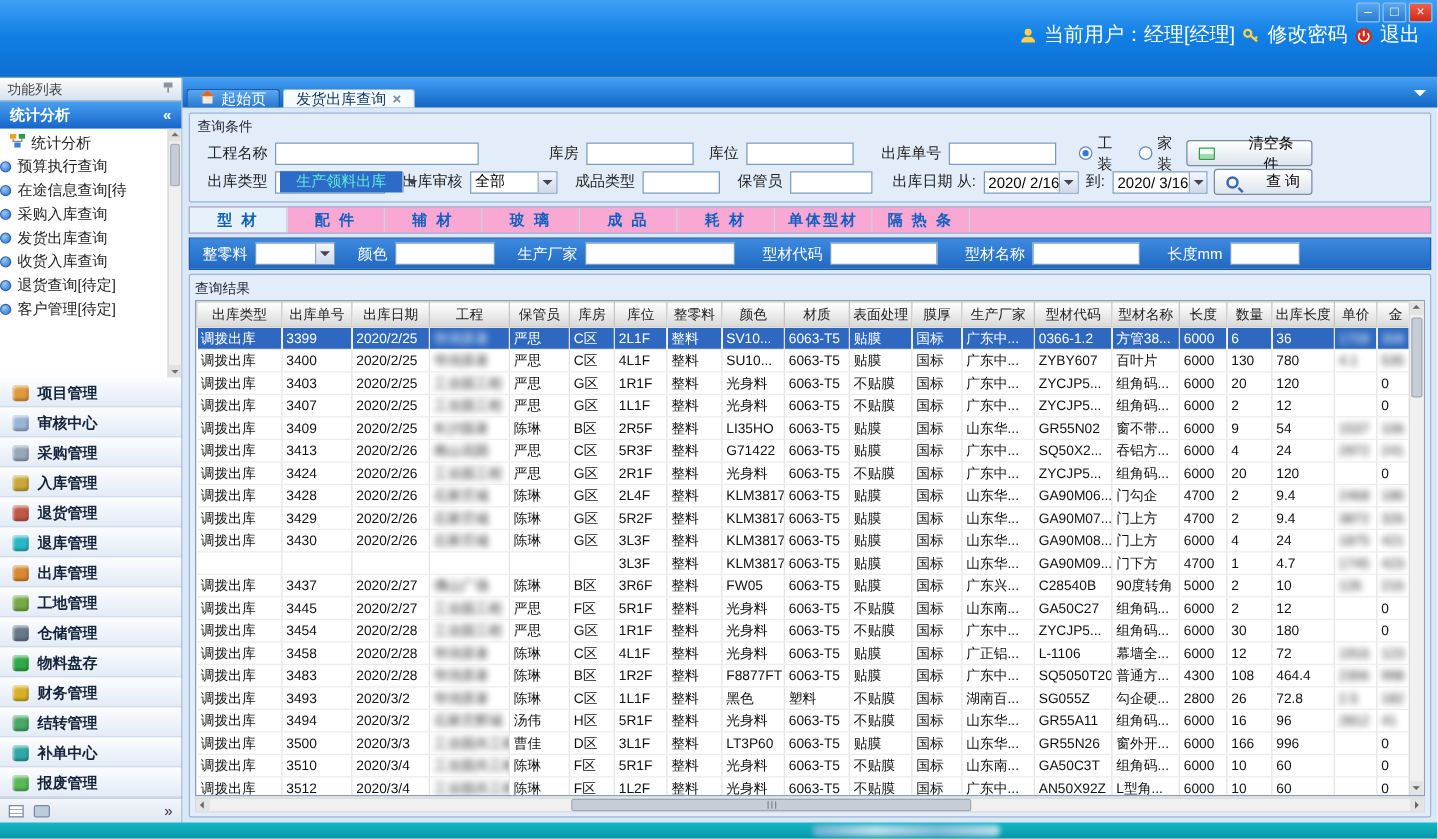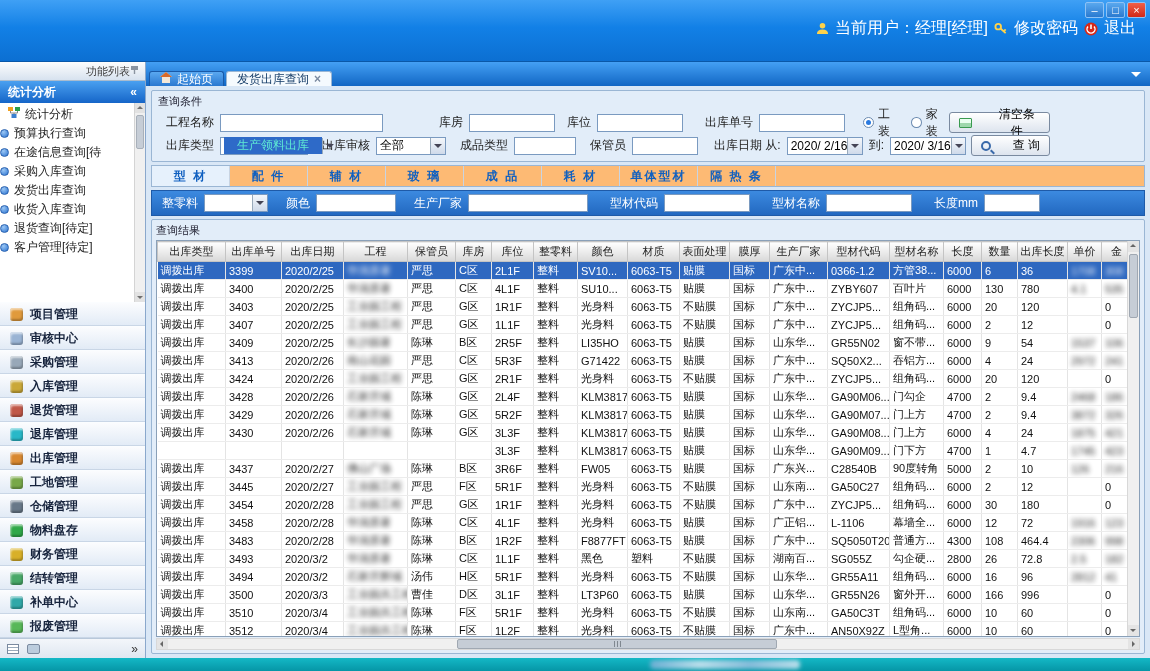--- a/index.html
+++ b/index.html
@@ -24,7 +24,7 @@
 
   
   .sidebar { width:146px; flex:0 0 146px; background:#eef3fa; border-right:1px solid #8aa8cc; display:flex; flex-direction:column; min-height:0; }
-  .sb-header { height:15px; flex:0 0 19px; background:linear-gradient(#fdfdfd,#d7e2ef); border-bottom:1px solid #aabccf; color:#444; font-size:11px; padding:2px 6px; display:flex; justify-content:flex-end; align-items:center; }
+  .sb-header { height:15px; flex:0 0 19px; background:linear-gradient(#fdfdfd,#d7e2ef); border-bottom:1px solid #aabccf; color:#444; font-size:11px; padding:2px 6px; display:flex; justify-content:space-between; align-items:center; }
   .sb-section { height:22px; flex:0 0 22px; background:linear-gradient(#4aa0f0,#1565c8); color:#fff; font-weight:bold; font-size:12px; padding:0 8px; display:flex; justify-content:space-between; align-items:center; cursor:pointer; }
   .tree { flex:1; background:#fff; position:relative; overflow:hidden; padding-top:2px; }
   .tree-root { display:flex; align-items:center; gap:5px; height:19px; padding-left:8px; font-size:12px; color:#222; cursor:pointer; }

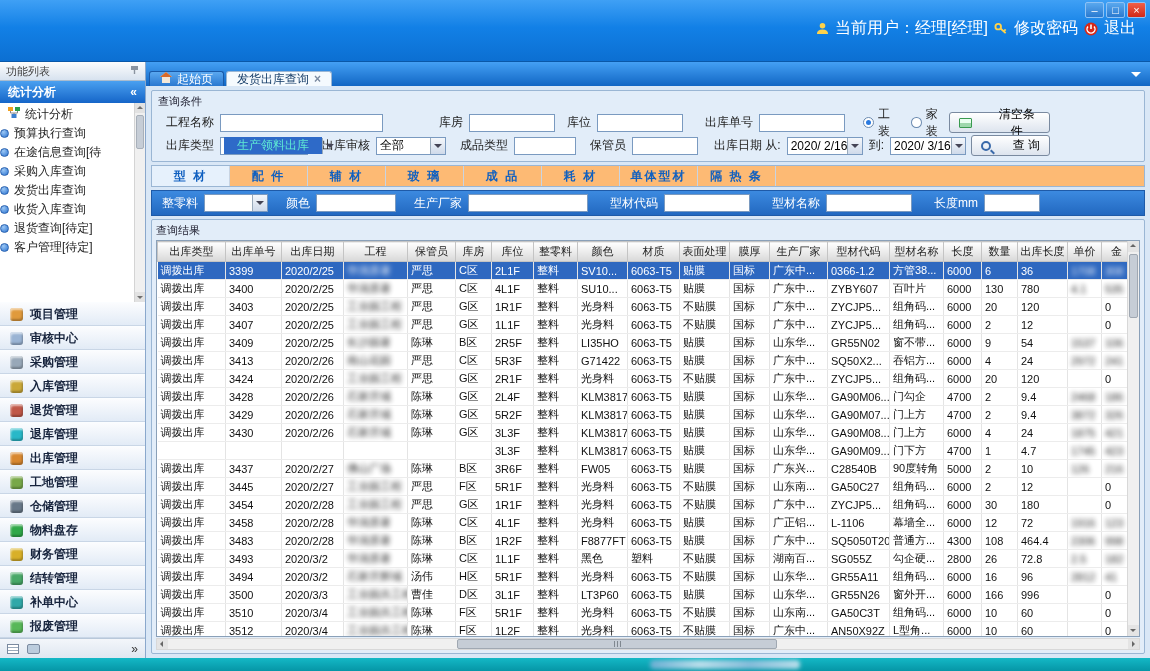--- a/index.html
+++ b/index.html
@@ -63,7 +63,7 @@
   .combo .dd { width:15px; height:16px; margin-left:auto; background:linear-gradient(#f4f7fb,#cfdaea); border-left:1px solid #9ab; position:relative; }
   .combo .dd::after { content:""; position:absolute; left:3px; top:6px; border:4px solid transparent; border-top-color:#445; border-bottom:none; }
   .combo-sel { background:#2e6ac8; color:#5eead4; padding:0 13px; }
-  .btn { display:inline-flex; align-items:center; gap:22px; height:21px; padding:0 9px; border:1px solid #7a8aa0; border-radius:3px; background:linear-gradient(#ffffff,#dde4ee); font-size:12px; cursor:pointer; font-family:Liberation Sans, sans-serif; }
+  .btn { display:inline-flex; align-items:center; gap:22px; height:21px; padding:0 9px; border:1px solid #7a8aa0; border-radius:3px; background:linear-gradient(#ffffff,#dde4ee); font-size:12px; cursor:pointer; font-family:Liberation Serif, serif; }
   .eraser { width:13px; height:10px; border:1px solid #3a9a50; background:linear-gradient(#eafff0 50%,#9ed8ac 50%); border-radius:1px; }
   .mag { width:10px; height:10px; border:2px solid #3a6aaa; border-radius:50%; position:relative; }
   .mag::after { content:""; position:absolute; width:5px; height:2px; background:#3a6aaa; transform:rotate(45deg); left:7px; top:8px; }

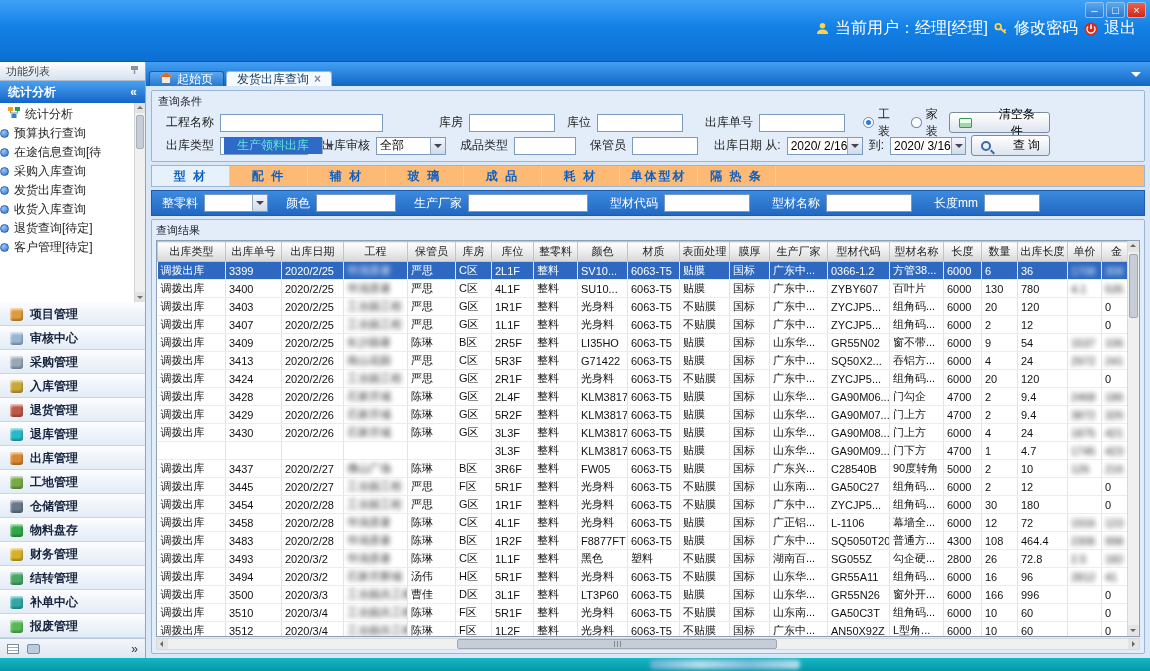--- a/index.html
+++ b/index.html
@@ -71,7 +71,7 @@
   .rdot { width:11px; height:11px; border-radius:50%; border:1px solid #6a8ab0; background:#fff; display:inline-block; }
   .rdot.sel::after { content:""; display:block; width:5px; height:5px; background:#2a7ae0; border-radius:50%; margin:2px; }
 
-  .mat-tabs { height:22px; flex:0 0 22px; margin-top:3px; background:#fdba74; border:1px solid #9ab6d4; display:flex; overflow:hidden; }
+  .mat-tabs { height:22px; flex:0 0 22px; margin-top:3px; background:#f9a8d4; border:1px solid #9ab6d4; display:flex; overflow:hidden; }
   .mat-tab { width:78px; flex:0 0 auto; text-align:center; line-height:20px; color:#1060c0; font-weight:bold; font-size:12px; border-right:1px solid #c8d4e2; cursor:pointer; letter-spacing:2px; padding:0 6px; }
   .mat-tab.active { background:#e6f1fc; }
 

